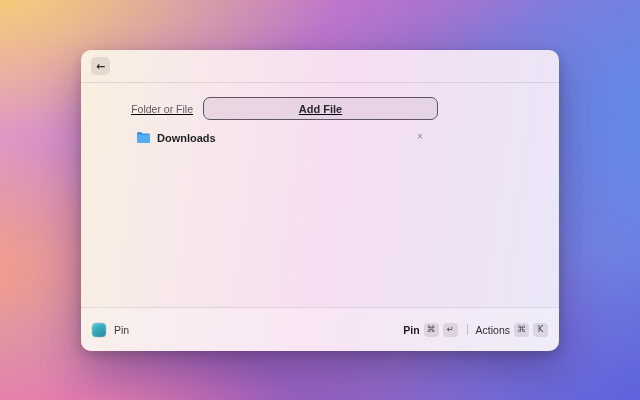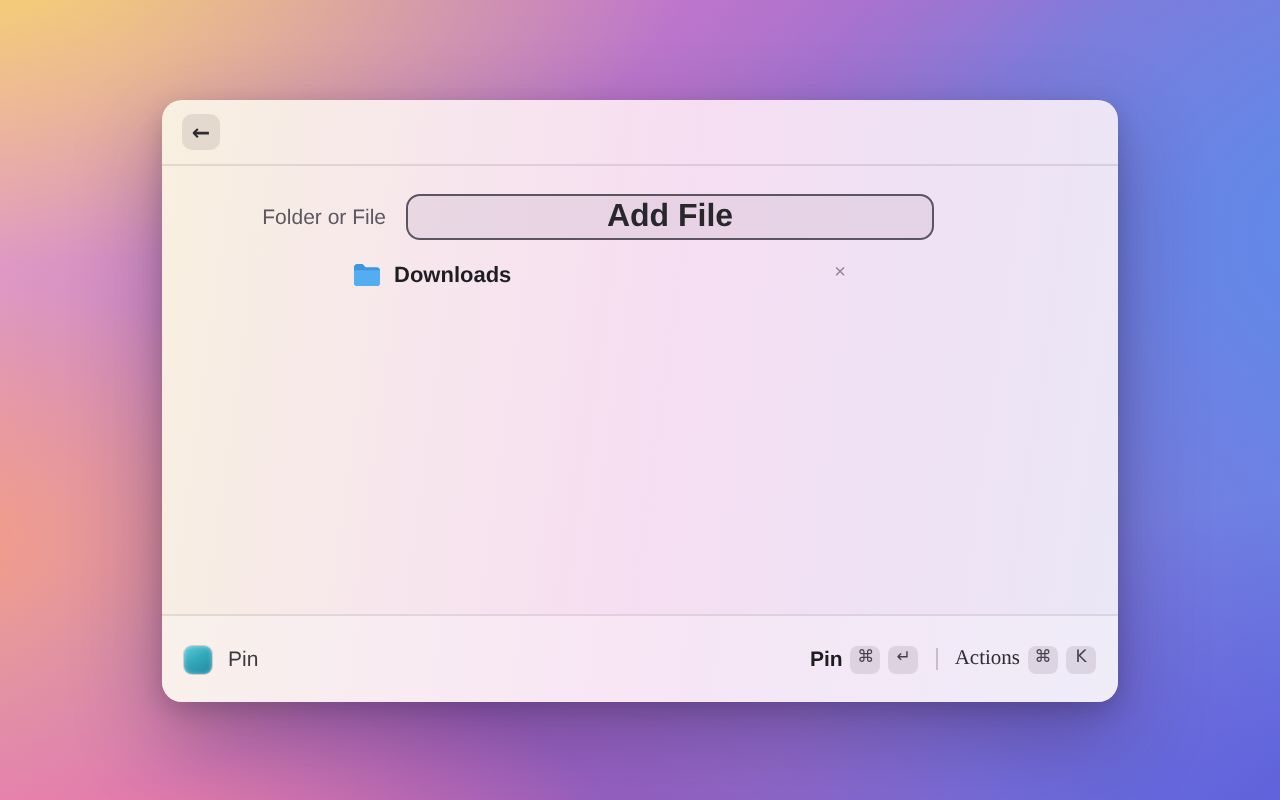--- a/index.html
+++ b/index.html
@@ -53,7 +53,7 @@
 
   .content { position: relative; padding-top: 14px; }
 
-  .form-row { display: flex; align-items: center; }
+  .form-row { display: flex; align-items: center; text-decoration: underline; }
   .field-label {
     width: 112px;
     text-align: right;

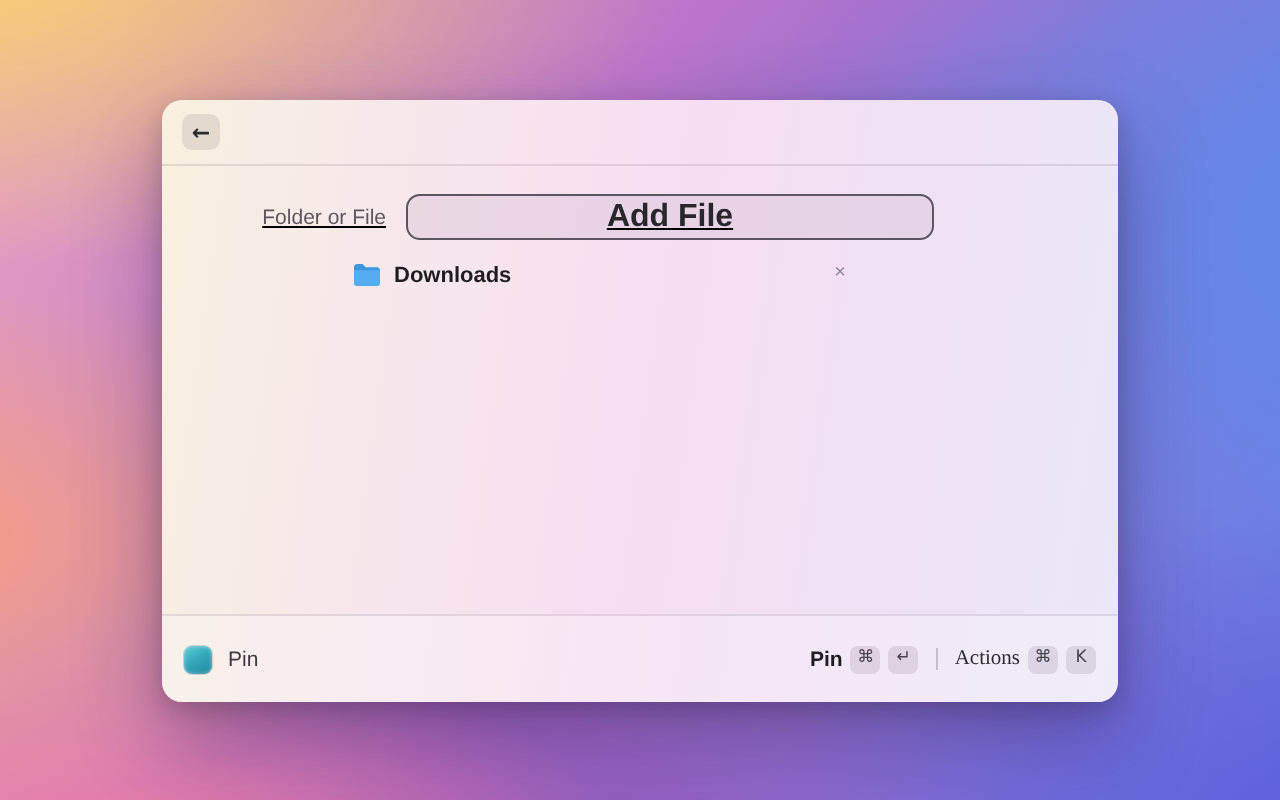--- a/index.html
+++ b/index.html
@@ -63,12 +63,12 @@
   }
   .add-file-btn {
     margin-left: 10px;
-    width: 264px; height: 23px;
+    width: 235px; height: 23px;
     border-radius: 7px;
     border: 1.5px solid #5a5560;
     background: rgba(215,196,216,0.45);
     font-family: "Liberation Sans", sans-serif;
-    font-size: 16px;
+    font-size: 11px;
     font-weight: 700;
     color: #28282c;
     cursor: pointer;

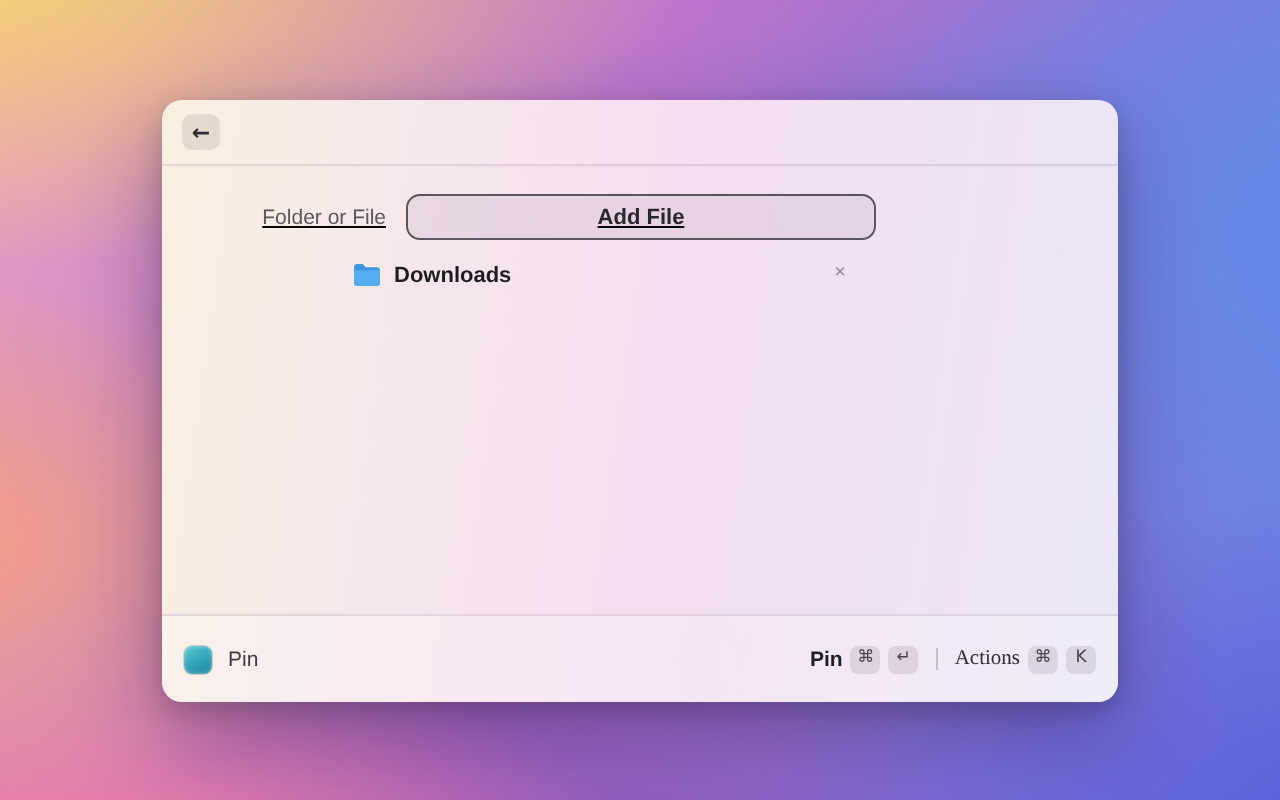--- a/index.html
+++ b/index.html
@@ -80,7 +80,7 @@
     height: 17px;
     display: flex;
     align-items: center;
-    padding-left: 96px;
+    padding-left: 56px;
   }
   .folder-icon { display: flex; flex: none; }
   .file-name {

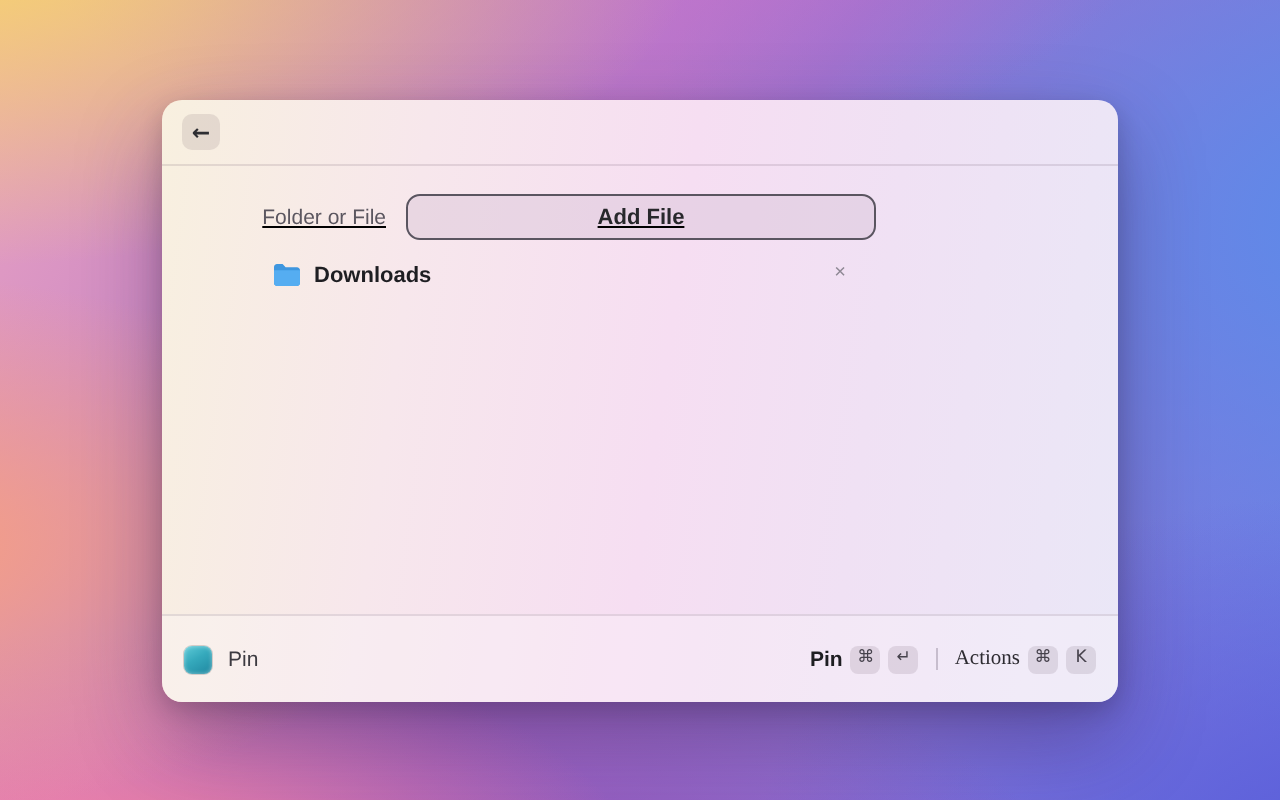--- a/index.html
+++ b/index.html
@@ -128,7 +128,7 @@
     align-items: center;
   }
   .primary-label { font-size: 10.5px; font-weight: 700; color: #1e1e22; }
-  .actions-label { font-size: 10.5px; color: #2e2c32; font-family: Liberation Serif, serif; }
+  .actions-label { font-size: 10.5px; color: #2e2c32; }
   .primary-label, .actions-label { cursor: pointer; }
   .key {
     min-width: 15px; height: 14px;

